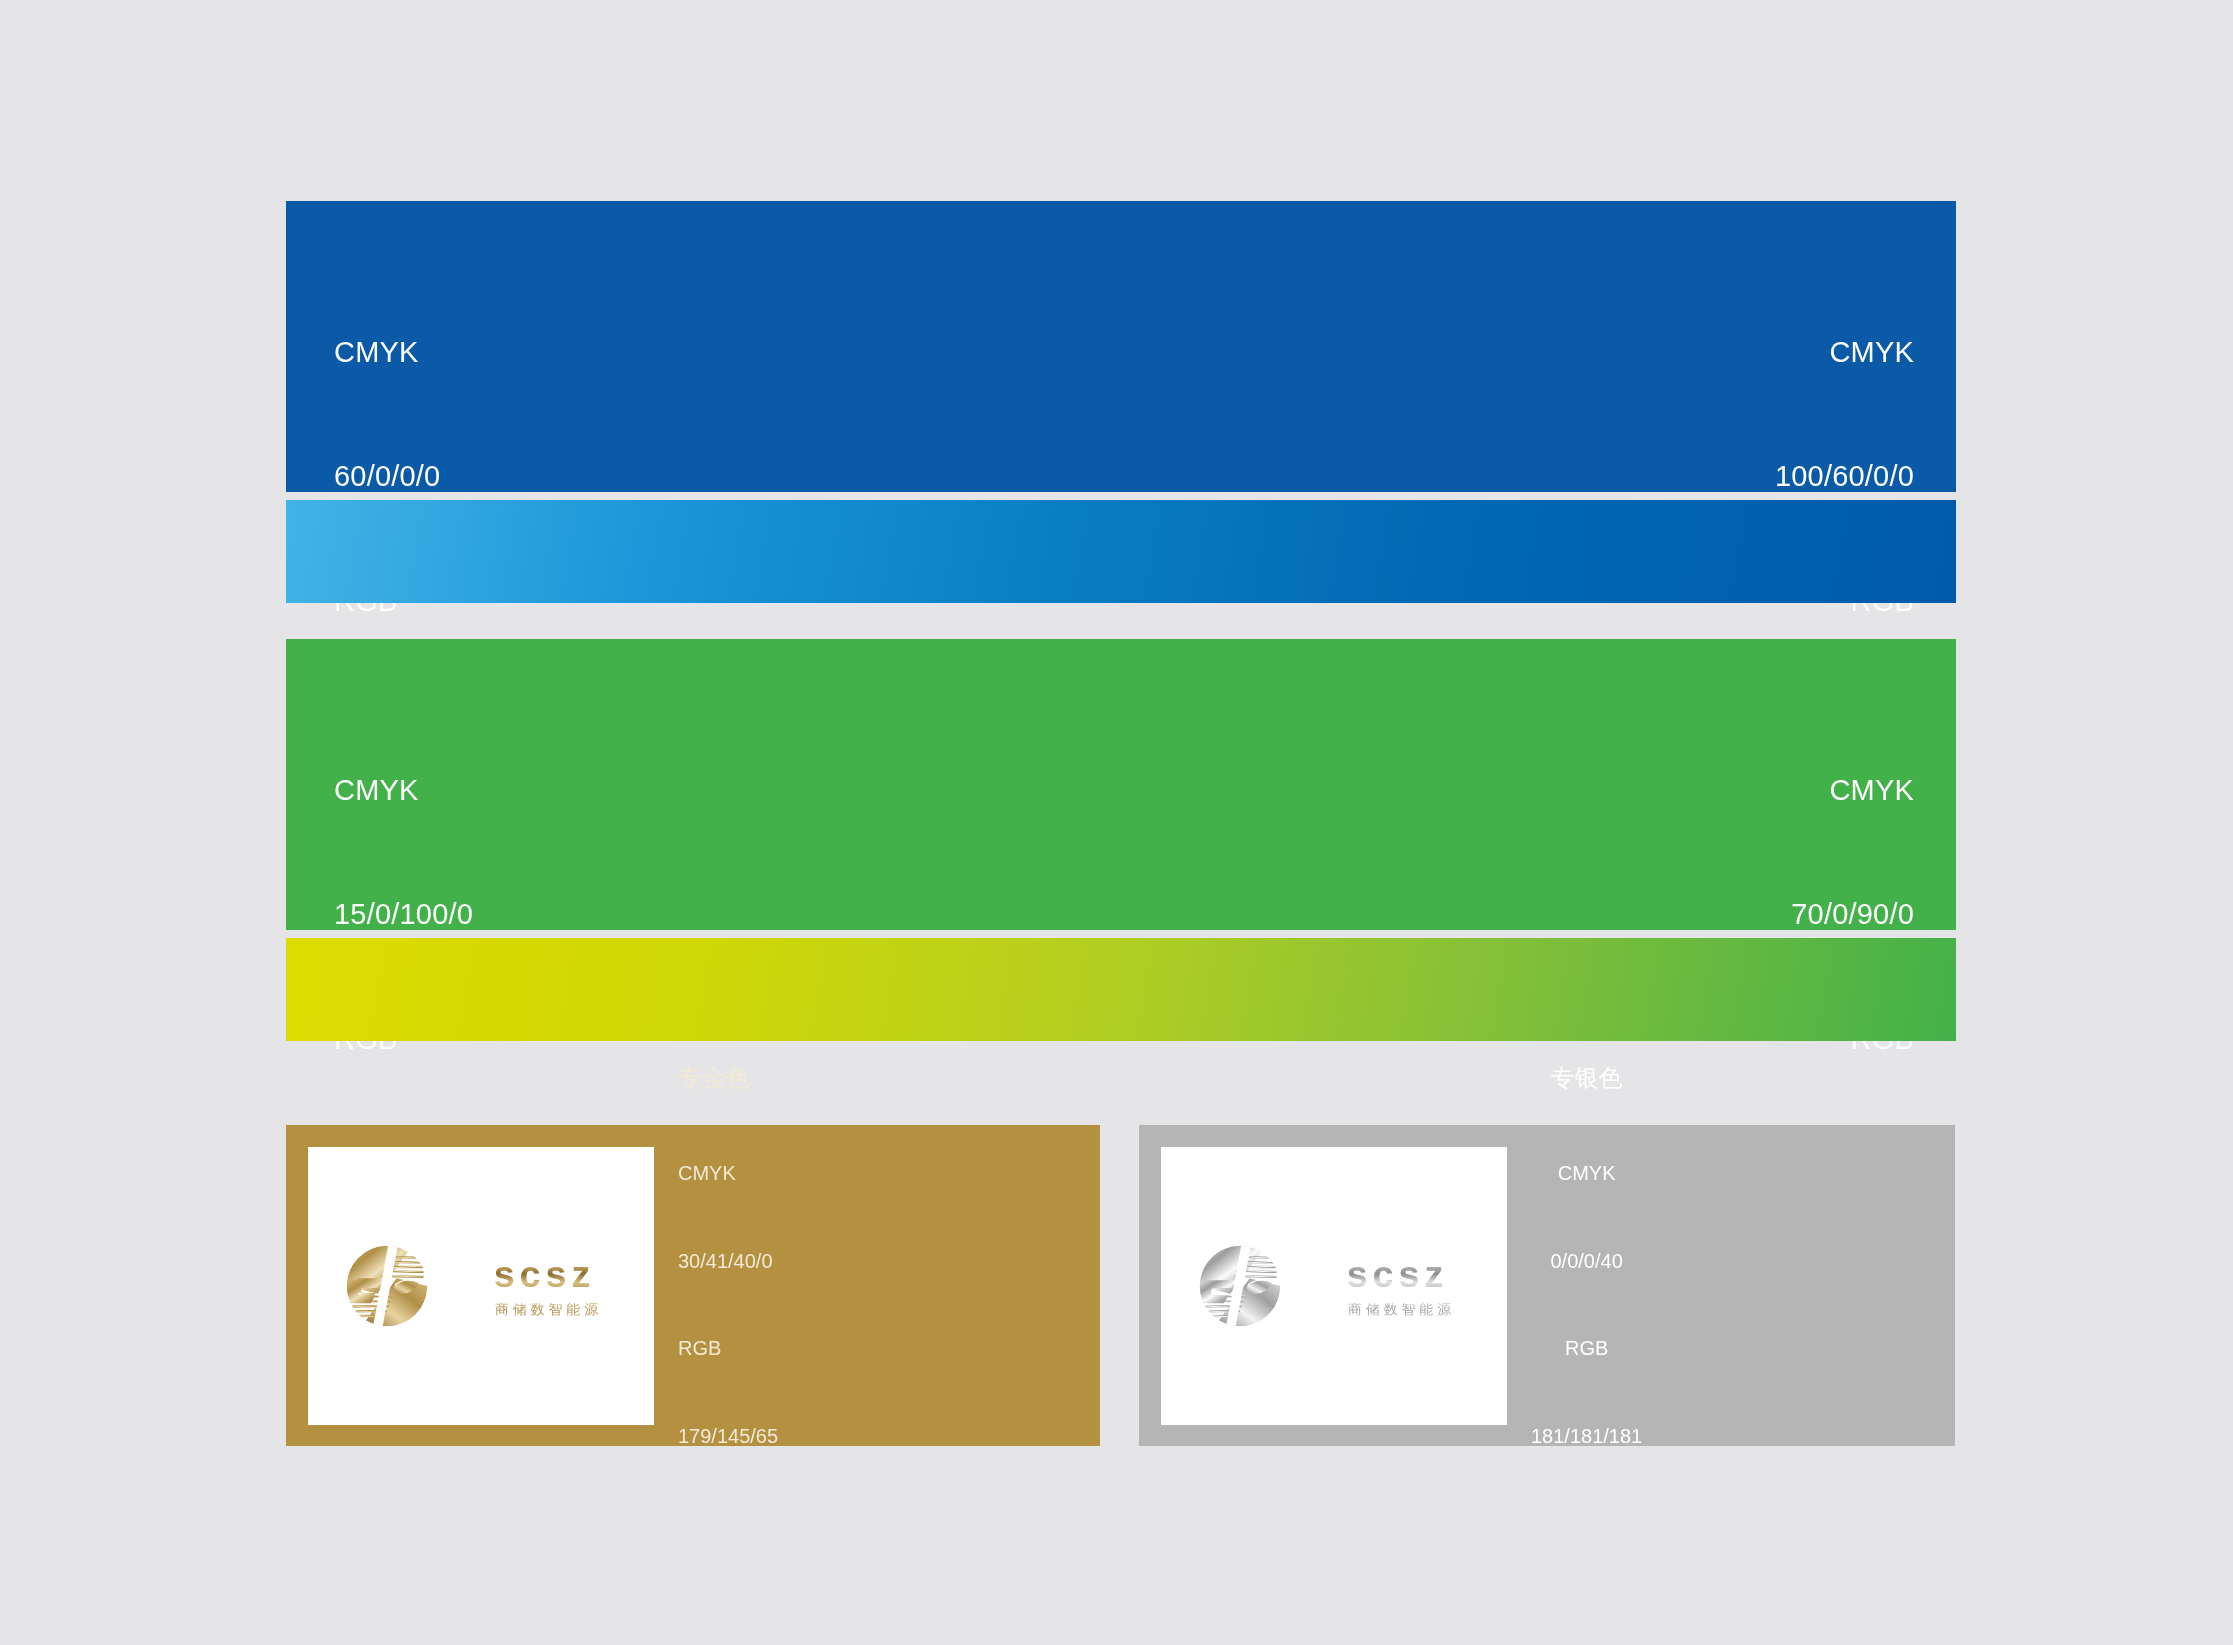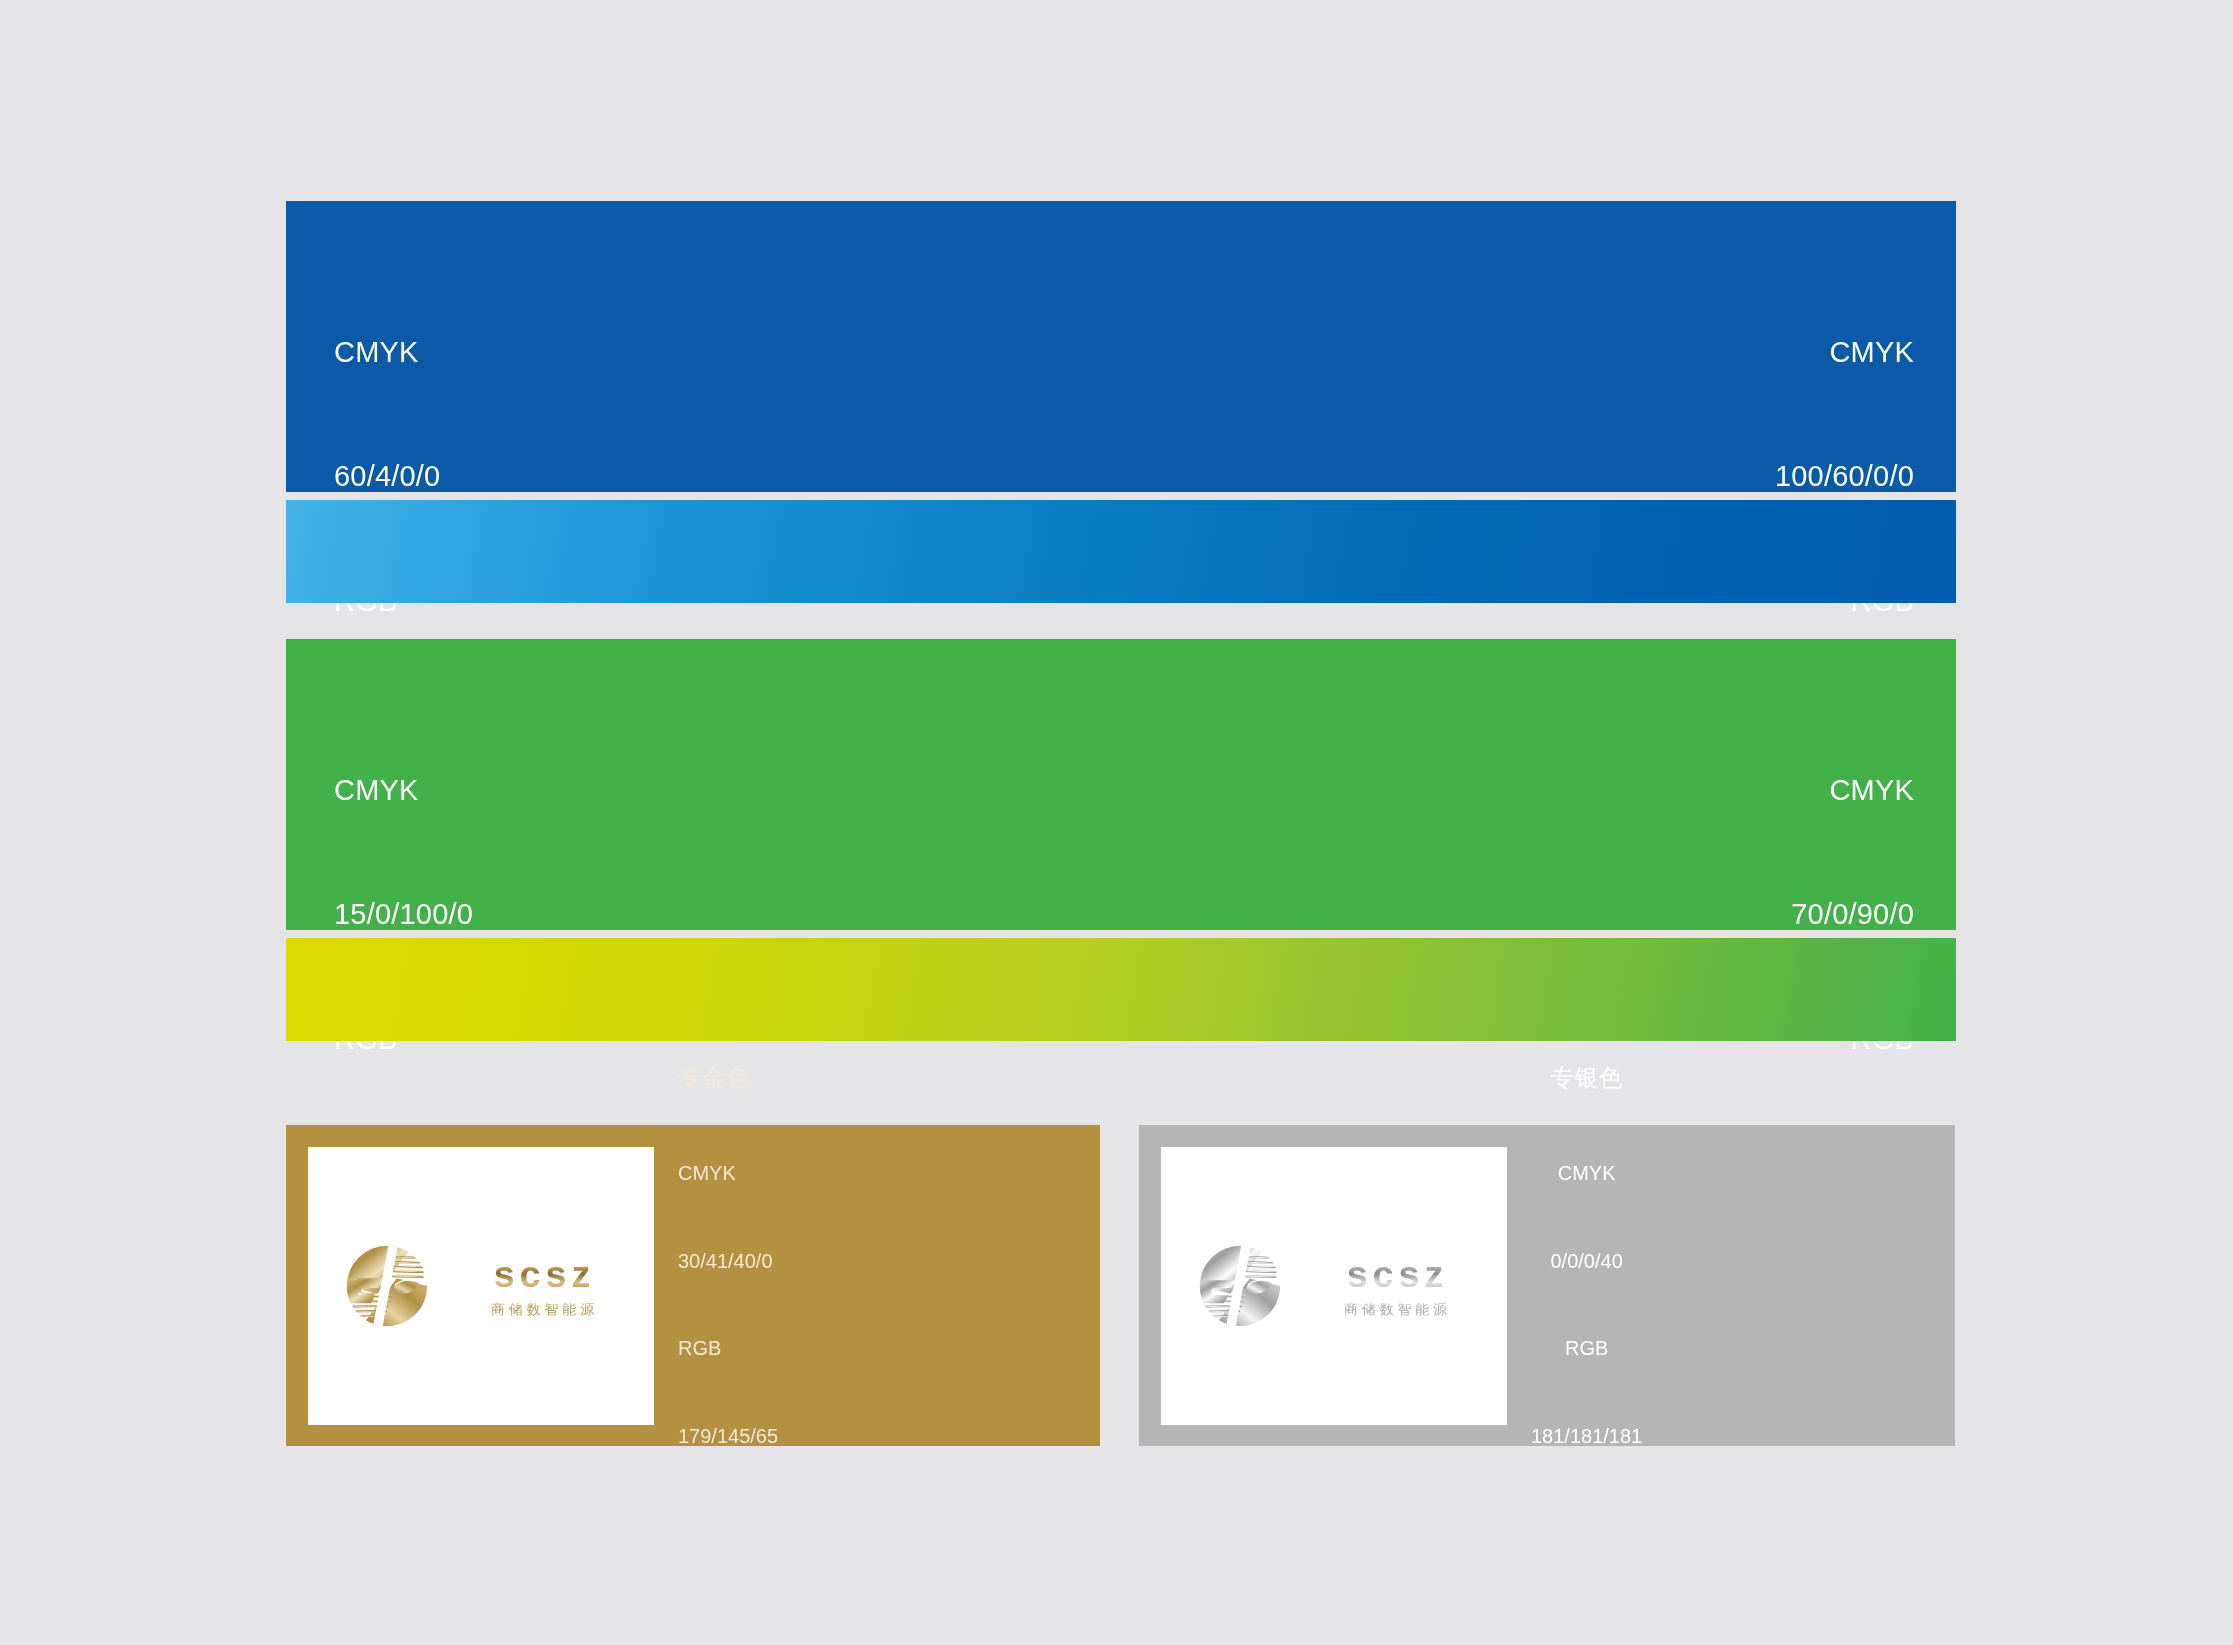--- a/index.html
+++ b/index.html
@@ -119,7 +119,7 @@
   <div class="swatch-block swatch-solid" style="left:286px; top:201px; width:1670px; height:291px; background:#0b5aa8;">
     <div class="spec left">
       <span class="ln">CMYK</span>
-      <span class="ln">60/4/0/0</span>
+      <span class="ln">60/0/0/0</span>
       <span class="ln">RGB</span>
       <span class="ln">84/195/241</span>
     </div>

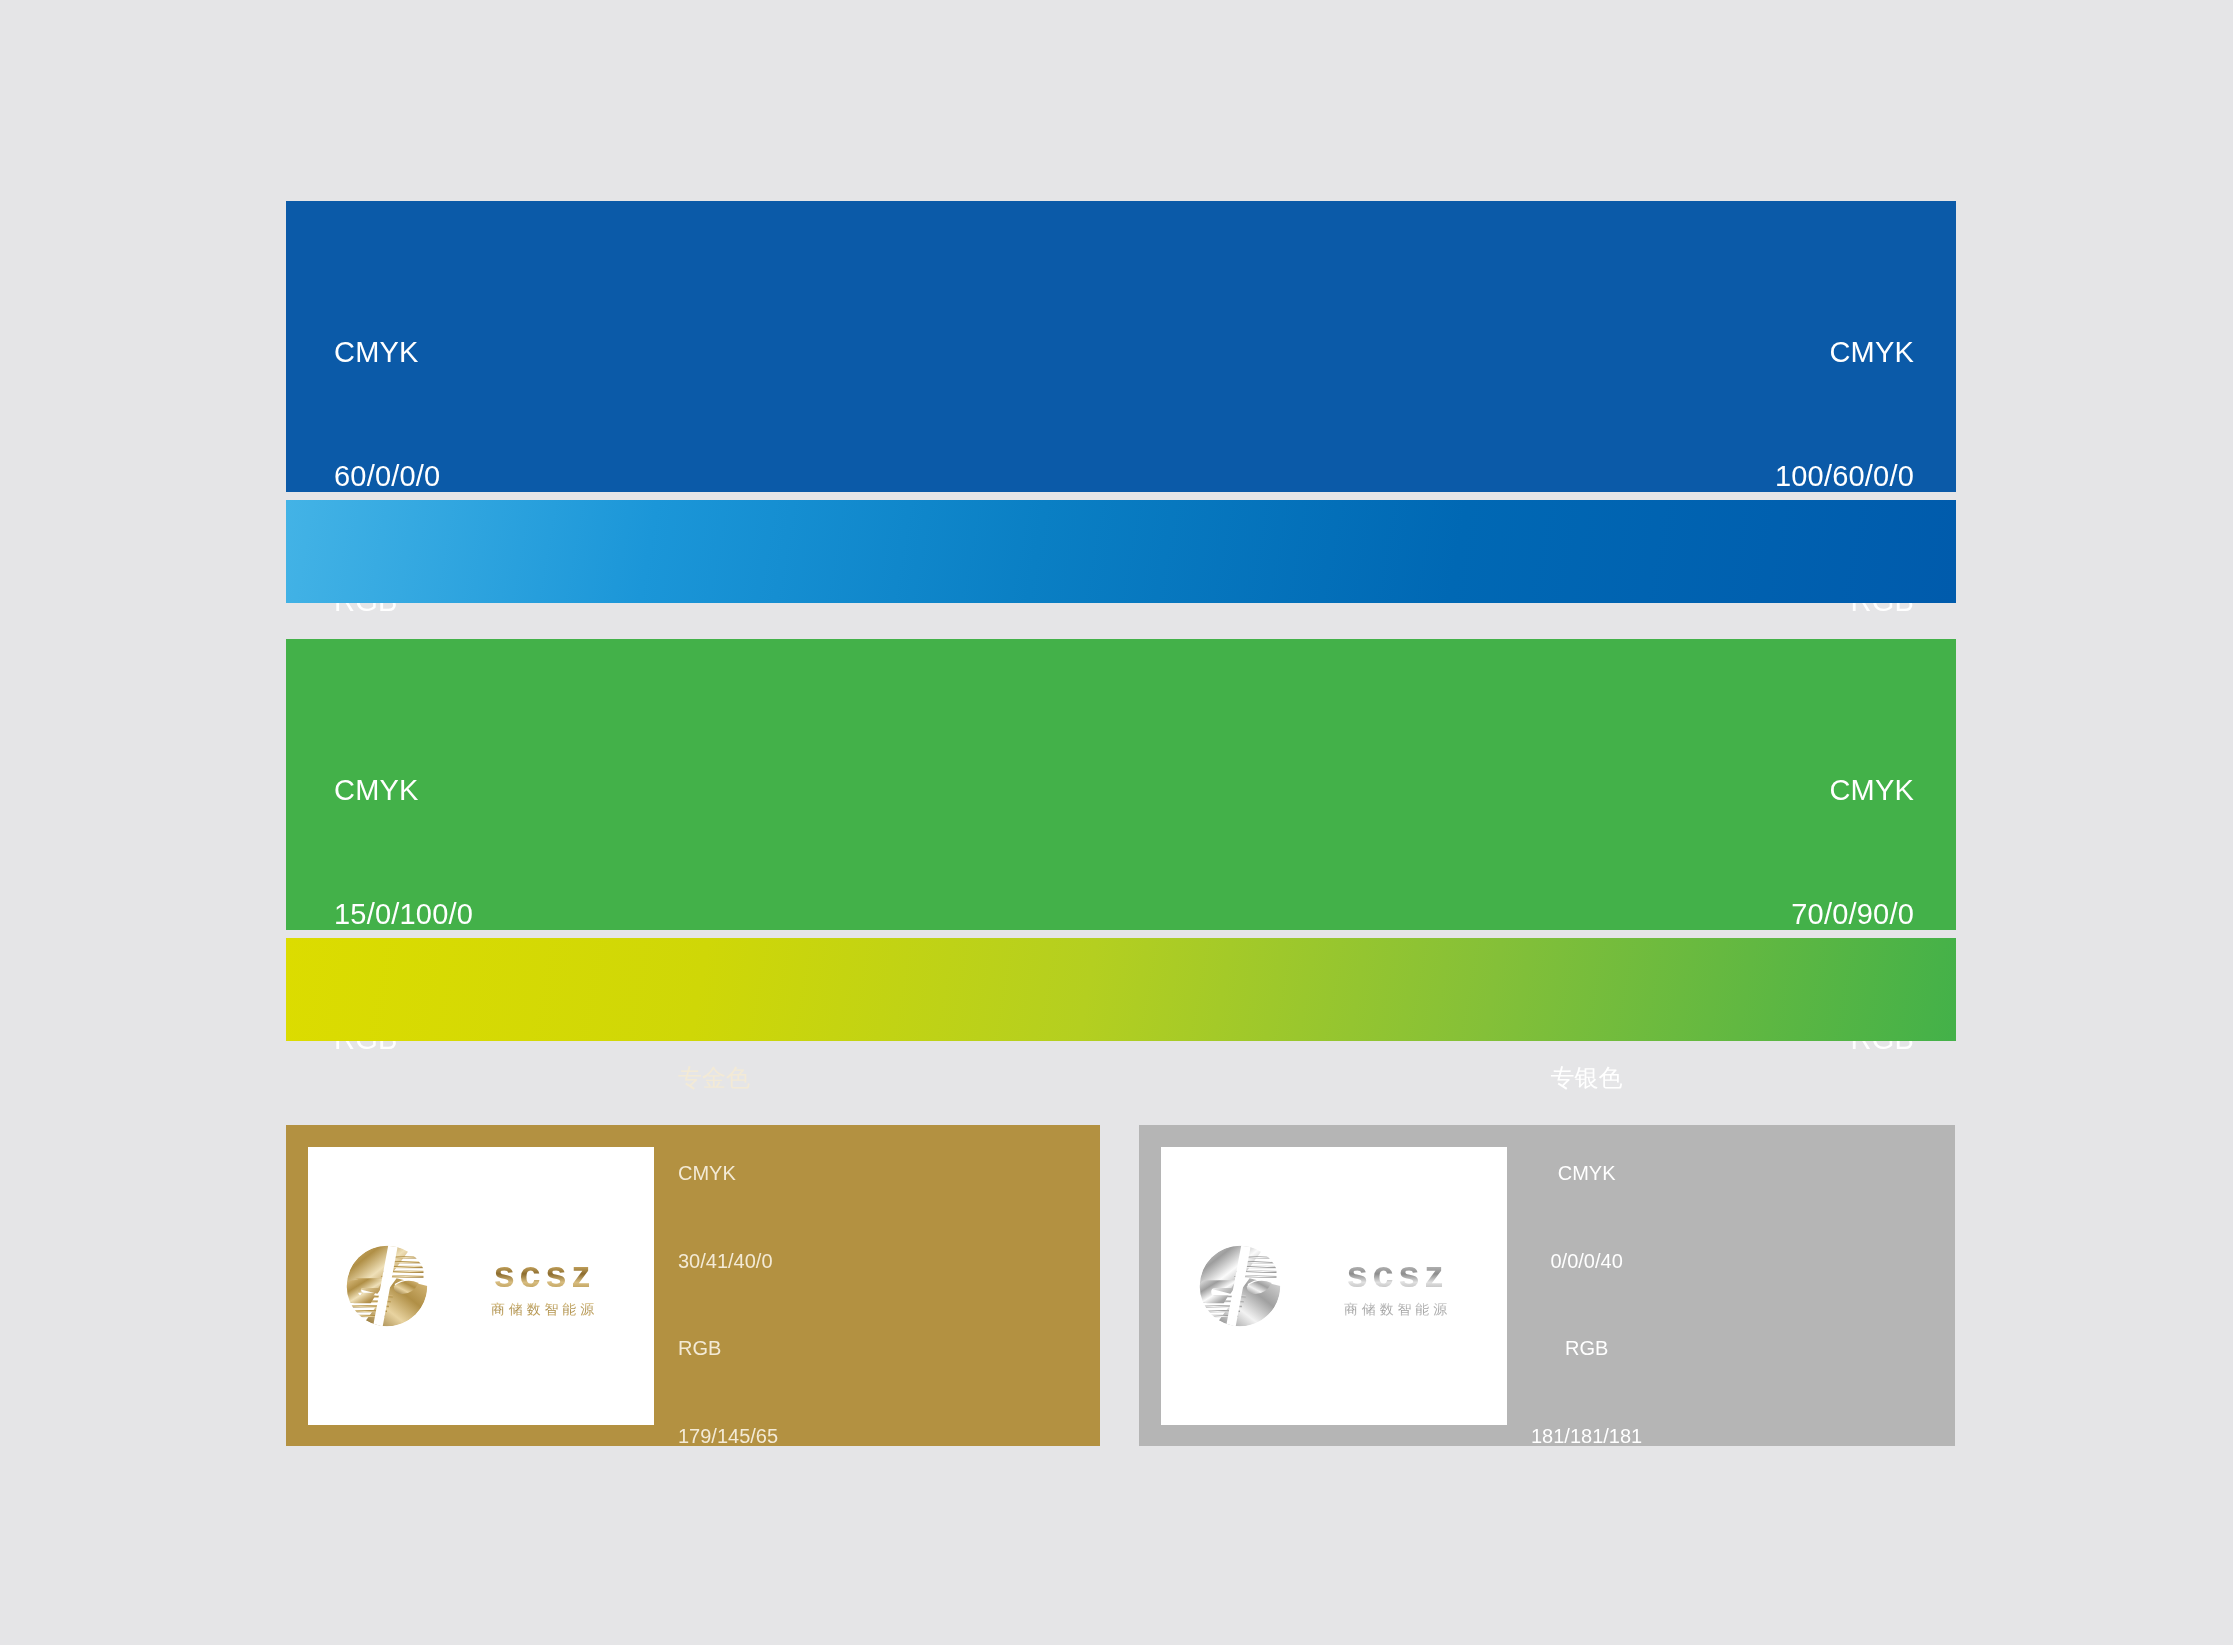--- a/index.html
+++ b/index.html
@@ -106,7 +106,7 @@
   .logo-words {
     display: flex;
     flex-direction: column;
-    align-items: center;
+    align-items: flex-end;
   }
   .logo-wordmark { display: block; }
   .logo-subtitle { display: block; margin-top: 3px; }

